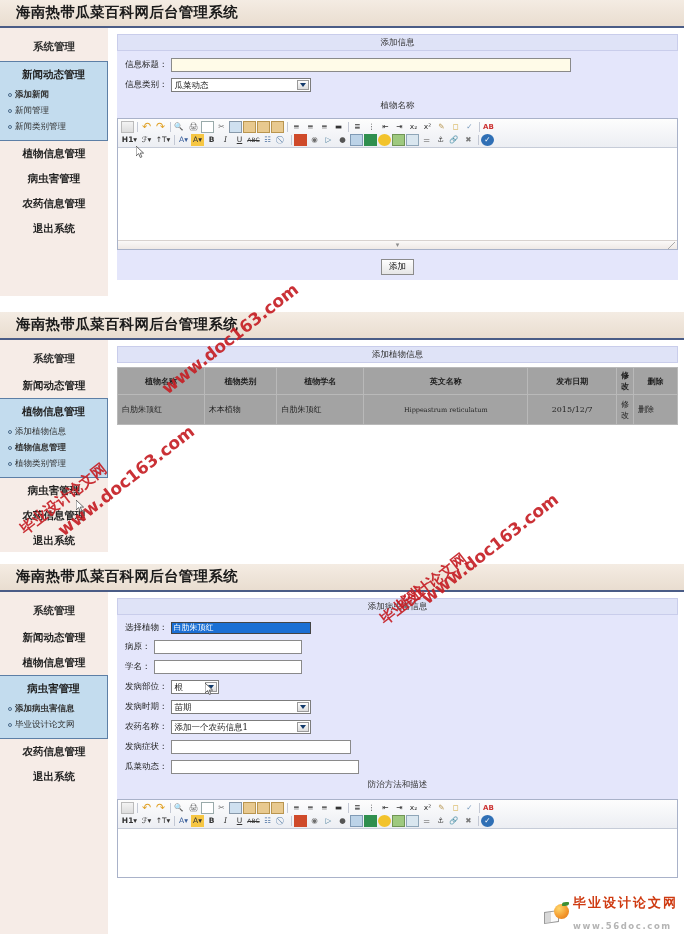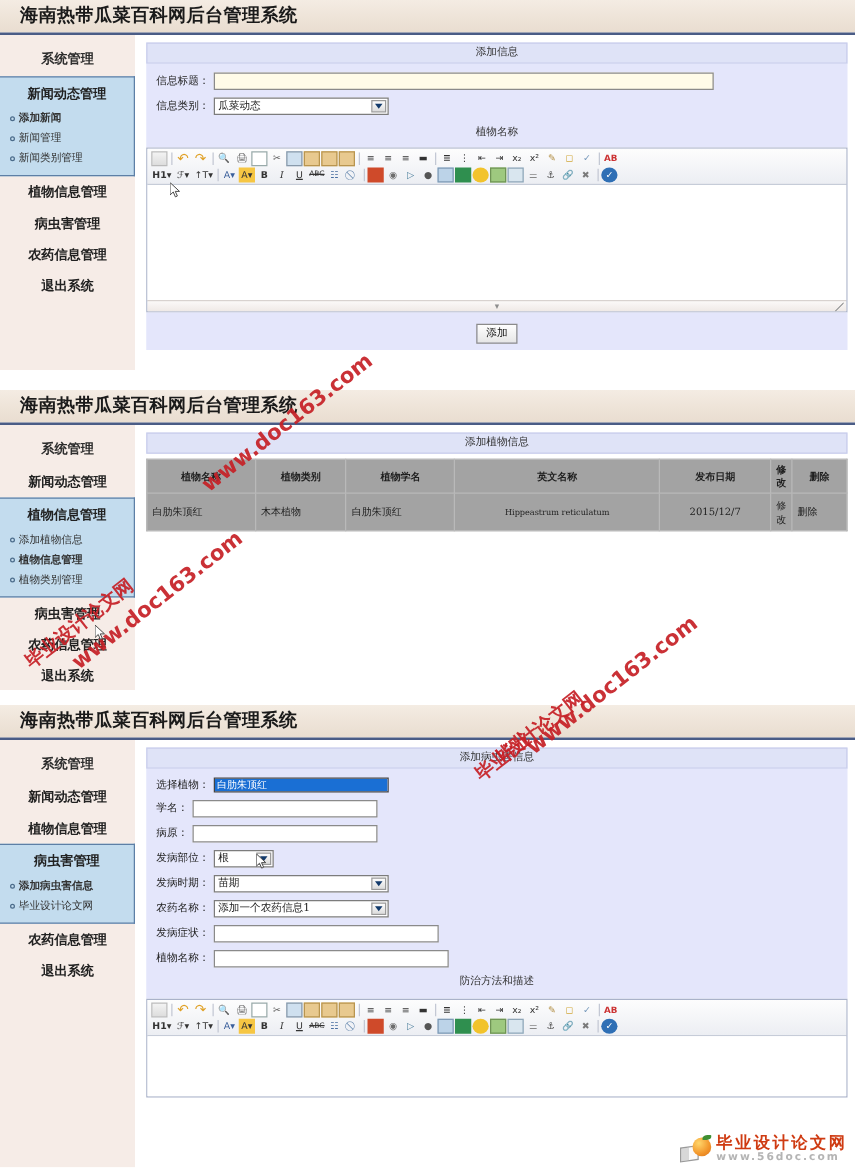--- a/index.html
+++ b/index.html
@@ -571,11 +571,11 @@
               </div>
             </div>
             <div class="form-row">
+              <span class="form-label">病原：</span>
+              <input class="txt white" style="width: 148px;" value="">
+            </div>
+            <div class="form-row">
               <span class="form-label">学名：</span>
-              <input class="txt white" style="width: 148px;" value="">
-            </div>
-            <div class="form-row">
-              <span class="form-label">病原：</span>
               <input class="txt white" style="width: 148px;" value="">
             </div>
             <div class="form-row">

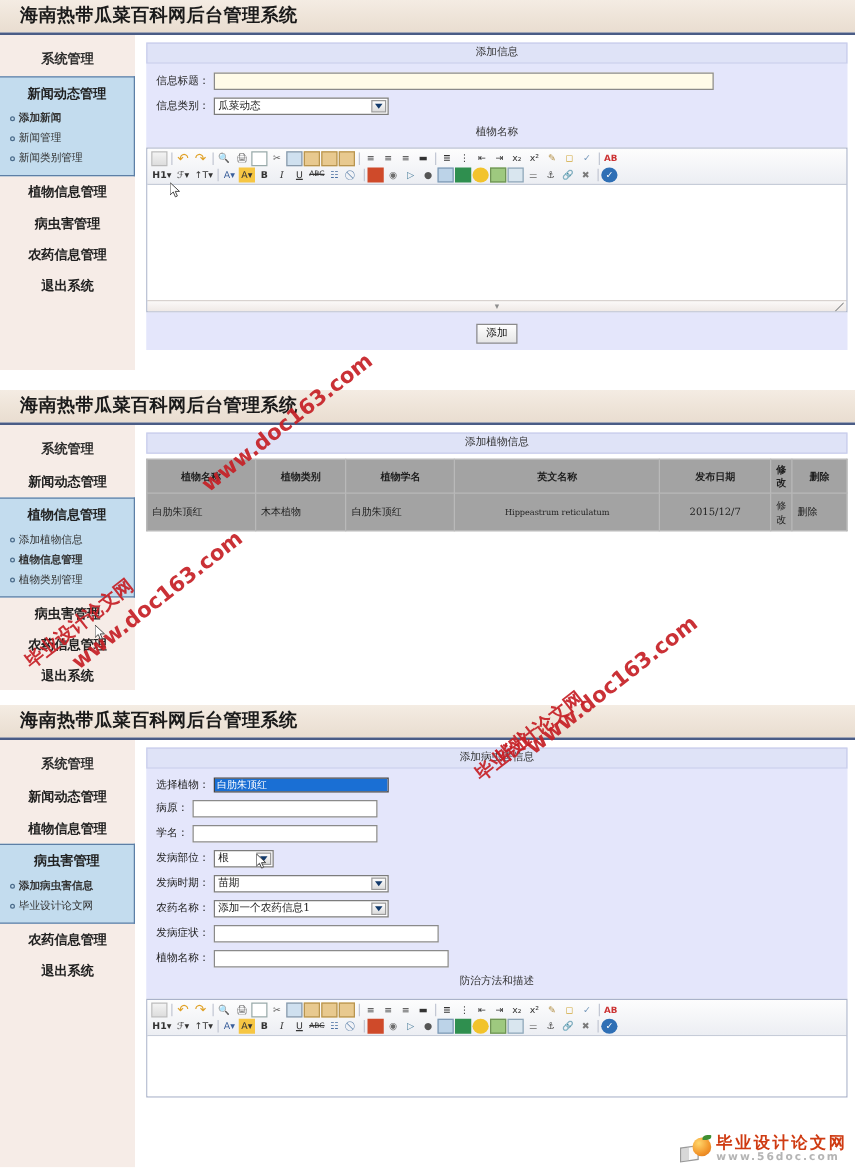--- a/index.html
+++ b/index.html
@@ -613,7 +613,7 @@
               <input class="txt white" style="width: 180px;" value="">
             </div>
             <div class="form-row" style="margin-bottom:3px;">
-              <span class="form-label">植物名称：</span>
+              <span class="form-label">瓜菜动态：</span>
               <input class="txt white" style="width: 188px;" value="">
             </div>
             <div class="center-label" style="padding-bottom:2px;">防治方法和描述</div>

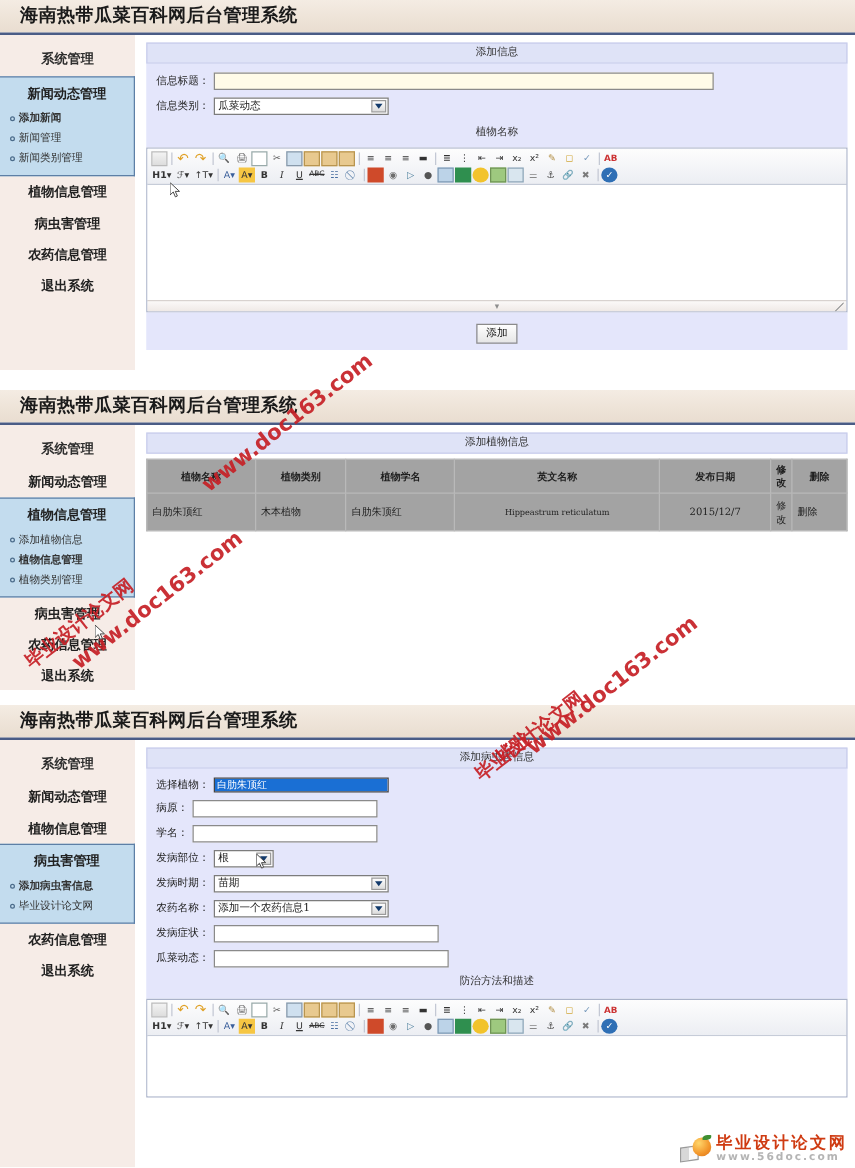--- a/index.html
+++ b/index.html
@@ -317,7 +317,7 @@
     font-size: 8.5px; font-weight: bold; color: #b4b4b4;
     letter-spacing: 1.6px;
     font-family: "DejaVu Sans", sans-serif;
-    margin-top: 1px;
+    margin-top: 13px;
   }
   .gap { background:#fff; }
 </style>

